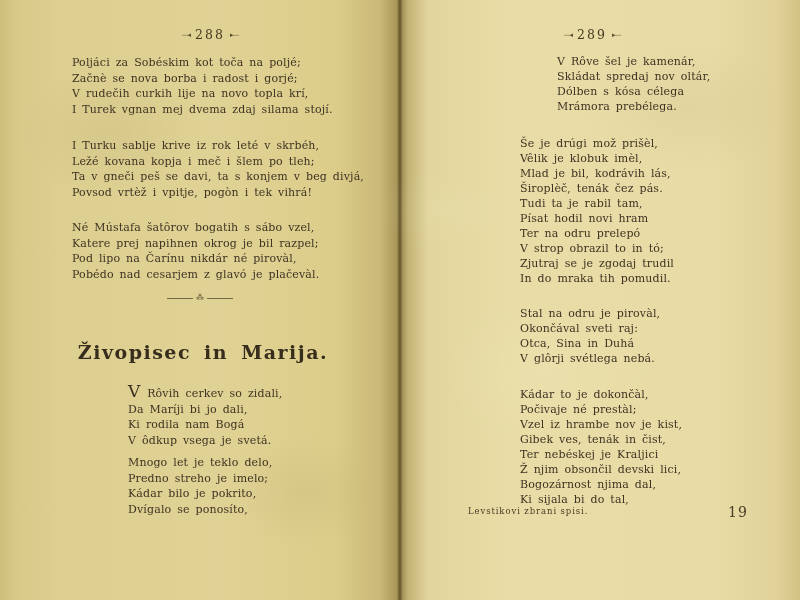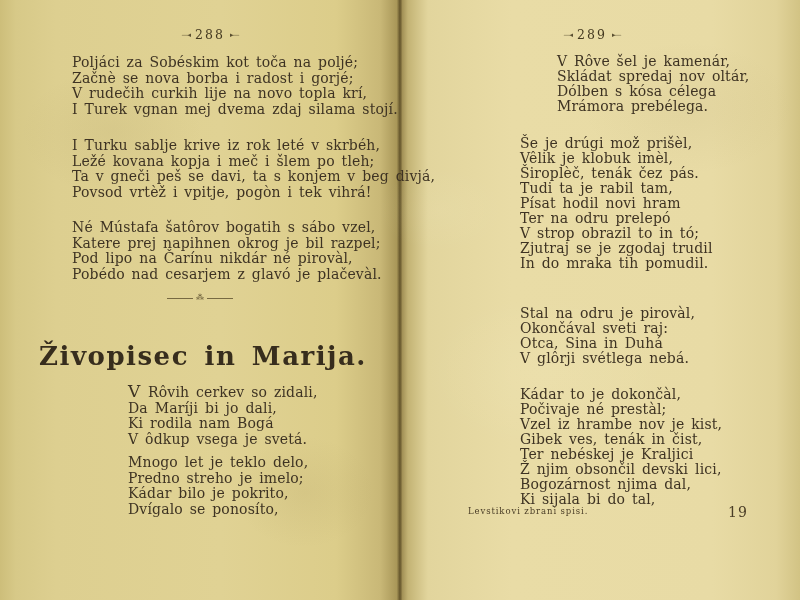--- a/index.html
+++ b/index.html
@@ -40,7 +40,7 @@
   .page-header .orn{font-size:7px; letter-spacing:-1px; vertical-align:2px; opacity:.85; padding:0 5px;}
   .stanza{position:absolute; white-space:nowrap;}
   .stanza .line{
-    font-size:14px; color:#3e3323; letter-spacing:.15px; word-spacing:2.2px;
+    font-size:11px; color:#3e3323; letter-spacing:.15px; word-spacing:2.2px;
   }
   .lh-left .line{line-height:15.5px;}
   .lh-right .line{line-height:15px;}

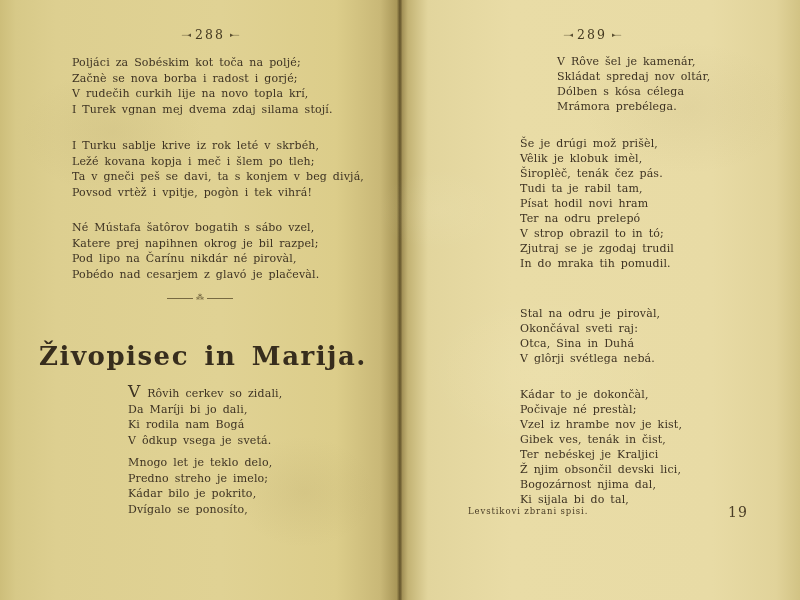--- a/index.html
+++ b/index.html
@@ -134,6 +134,7 @@
   <div class="stanza lh-right" style="left:520px; top:136px;">
       <div class="line">Še je drúgi mož prišèl,</div>
       <div class="line">Vêlik je klobuk imèl,</div>
+      <div class="line">Mlad je bil, kodrávih lás,</div>
       <div class="line">Široplèč, tenák čez pás.</div>
       <div class="line">Tudi ta je rabil tam,</div>
       <div class="line">Písat hodil novi hram</div>

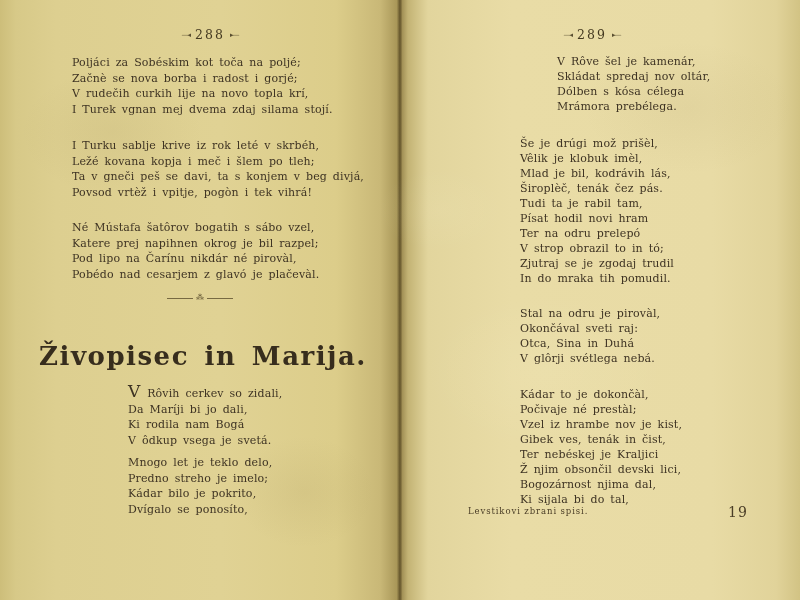--- a/index.html
+++ b/index.html
@@ -56,7 +56,7 @@
   .divider .divider-glyph{font-size:8px; line-height:8px; opacity:.9;}
   .poem-title{
     position:absolute; left:203px; top:341px; transform:translateX(-50%);
-    margin:0; font-size:26px; font-weight:bold; letter-spacing:1.5px; word-spacing:5px;
+    margin:0; font-size:19px; font-weight:bold; letter-spacing:1.5px; word-spacing:5px;
     color:#372d1d; white-space:nowrap;
   }
   .footer-imprint{

